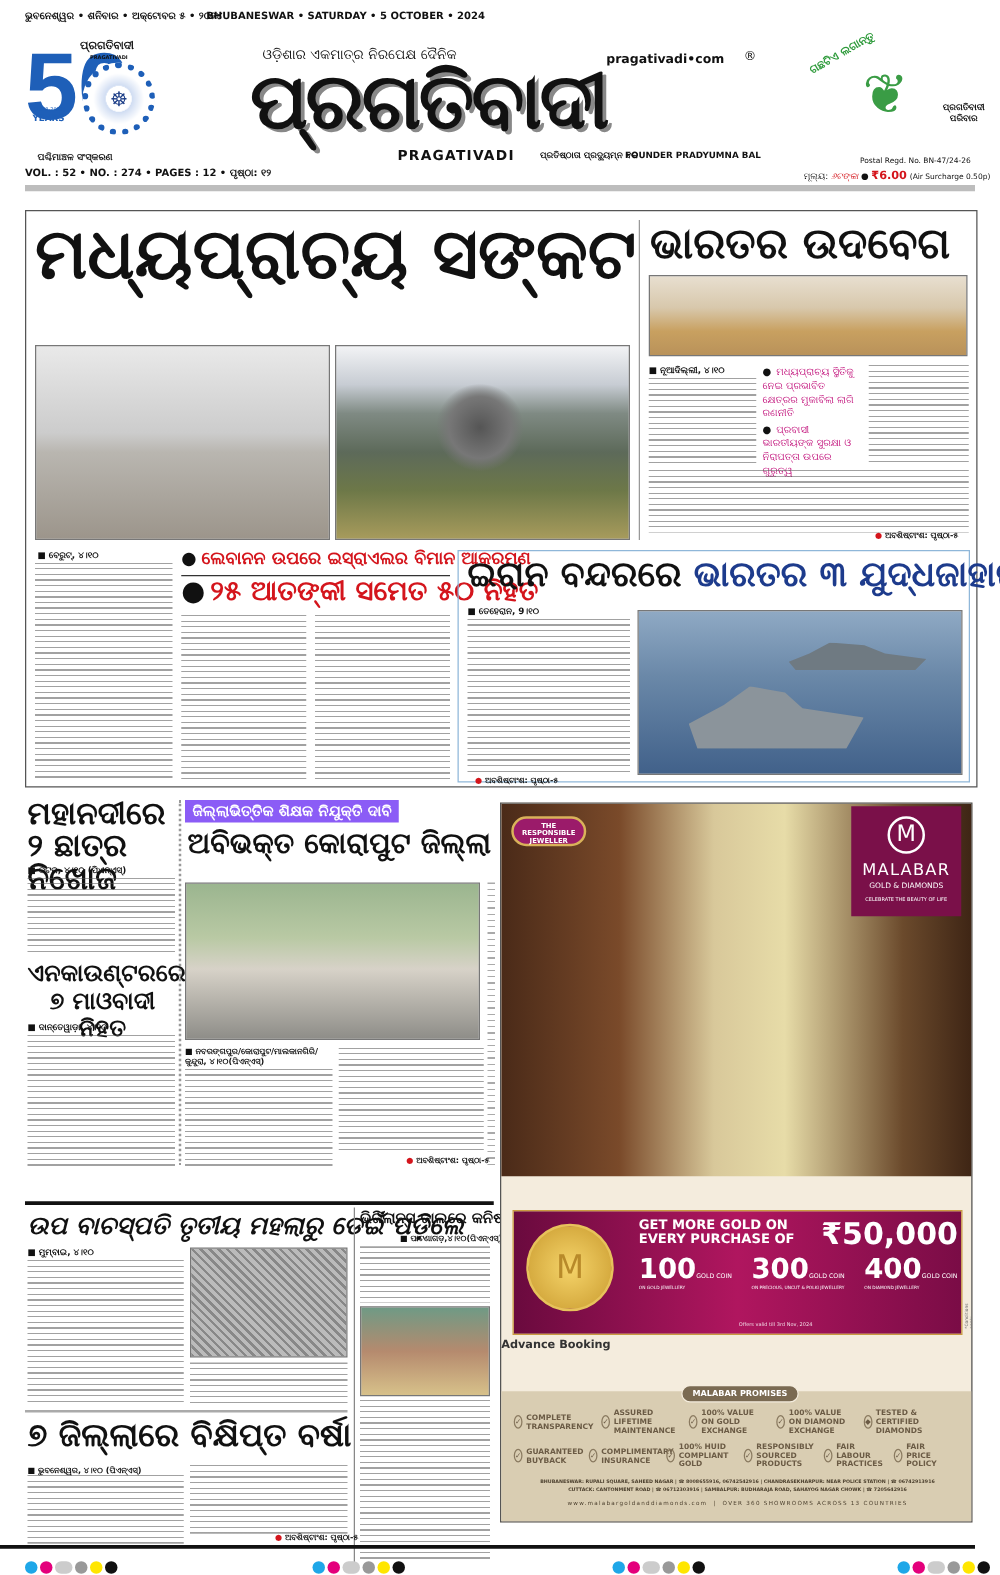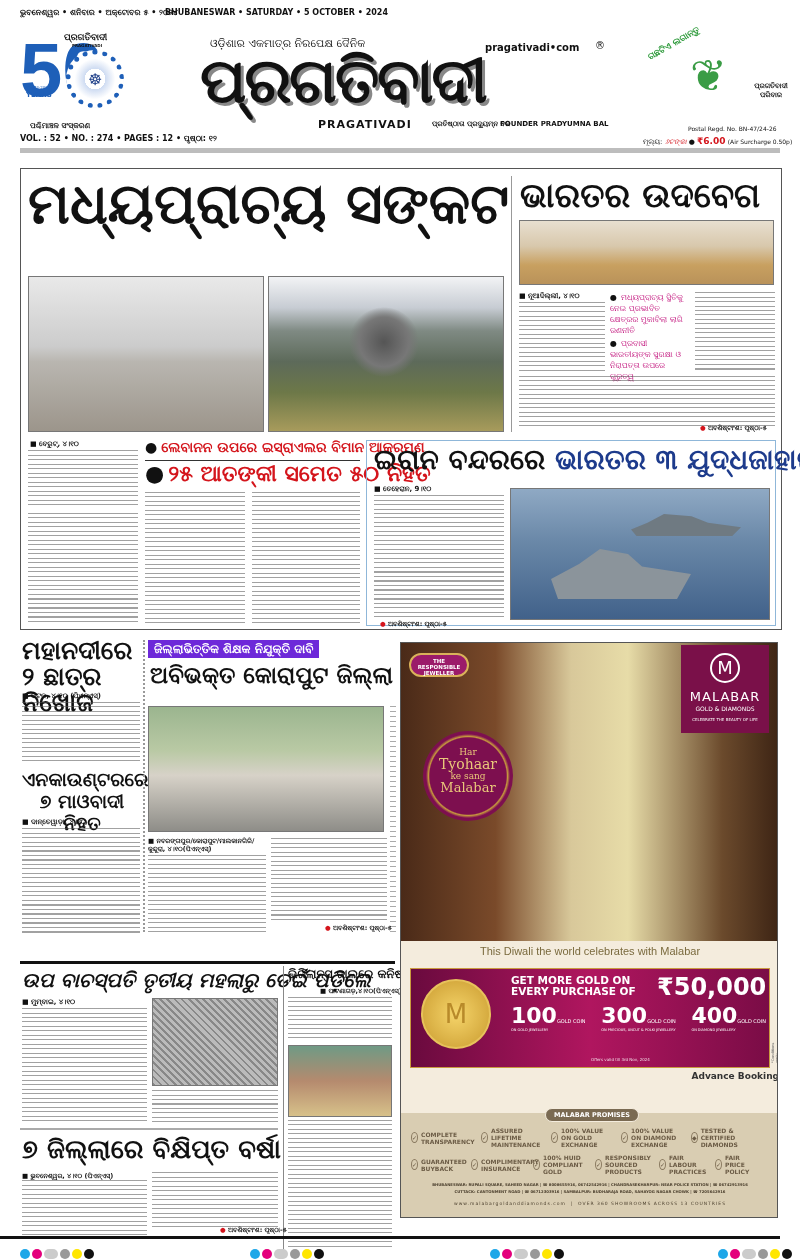--- a/index.html
+++ b/index.html
@@ -111,7 +111,7 @@
 <div class="abs lines" style="left:22px;top:828px;width:118px;height:105px;"></div>
 <div class="abs" style="left:143px;top:640px;width:1px;height:292px;border-left:2px dotted #999;"></div>
 
-<div class="abs hl-bold" style="left:148px;top:640px;background:#6d28d9;color:#fff;font-size:12px;padding:3px 6px;">ଜିଲ୍ଲାଭିତ୍ତିକ ଶିକ୍ଷକ ନିଯୁକ୍ତି ଦାବି</div>
+<div class="abs hl-bold" style="left:148px;top:640px;background:#8b5cf6;color:#fff;font-size:12px;padding:3px 6px;">ଜିଲ୍ଲାଭିତ୍ତିକ ଶିକ୍ଷକ ନିଯୁକ୍ତି ଦାବି</div>
 <div class="abs hl-bold" style="left:150px;top:664px;font-size:23px;">ଅବିଭକ୍ତ କୋରାପୁଟ ଜିଲ୍ଲା ୧୨ ଘଣ୍ଟା ବନ୍ଦ</div>
 <div class="abs photo" style="left:148px;top:706px;width:236px;height:126px;background:linear-gradient(180deg,#9bb58f 0%,#b9c9a4 35%,#d7d2c8 55%,#8e8d88 100%);"></div>
 <div class="abs" style="left:390px;top:706px;width:6px;height:228px;background:repeating-linear-gradient(to bottom,#aaa 0 1px,transparent 1px 5px);"></div>

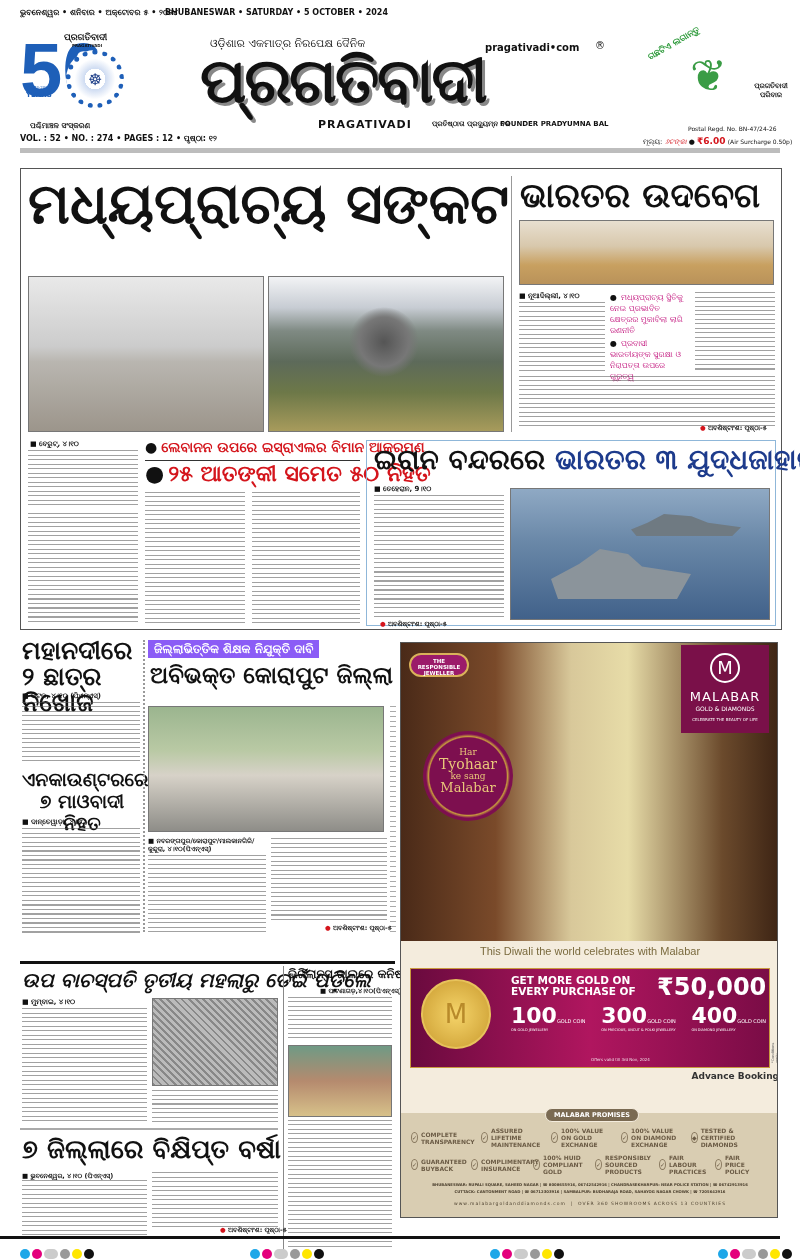--- a/index.html
+++ b/index.html
@@ -151,12 +151,6 @@
     <div class="abs" style="left:0;top:60px;width:88px;text-align:center;color:#fff;font-size:6px;">GOLD &amp; DIAMONDS</div>
     <div class="abs" style="left:0;top:72px;width:88px;text-align:center;color:#fff;font-size:4px;">CELEBRATE THE BEAUTY OF LIFE</div>
   </div>
-  <div class="abs" style="left:22px;top:88px;width:90px;height:90px;border-radius:50%;background:radial-gradient(circle,#7d0f4f 60%,#c79a3d 62%,#7d0f4f 66%);color:#e9c77a;font-family:'DejaVu Serif',serif;text-align:center;">
-    <div style="font-size:9px;margin-top:16px;">Har</div>
-    <div style="font-size:14px;line-height:14px;">Tyohaar</div>
-    <div style="font-size:9px;">ke sang</div>
-    <div style="font-size:13px;line-height:13px;">Malabar</div>
-  </div>
   <div class="abs" style="left:0;top:302px;width:378px;text-align:center;color:#7a6a3e;font-size:11px;font-family:'Liberation Sans',sans-serif;">This Diwali the world celebrates with Malabar</div>
 
   <div class="abs" style="left:9px;top:325px;width:360px;height:100px;background:linear-gradient(90deg,#6a0a3e,#b0165f,#7a0c46);border:1px solid #c99a3f;">

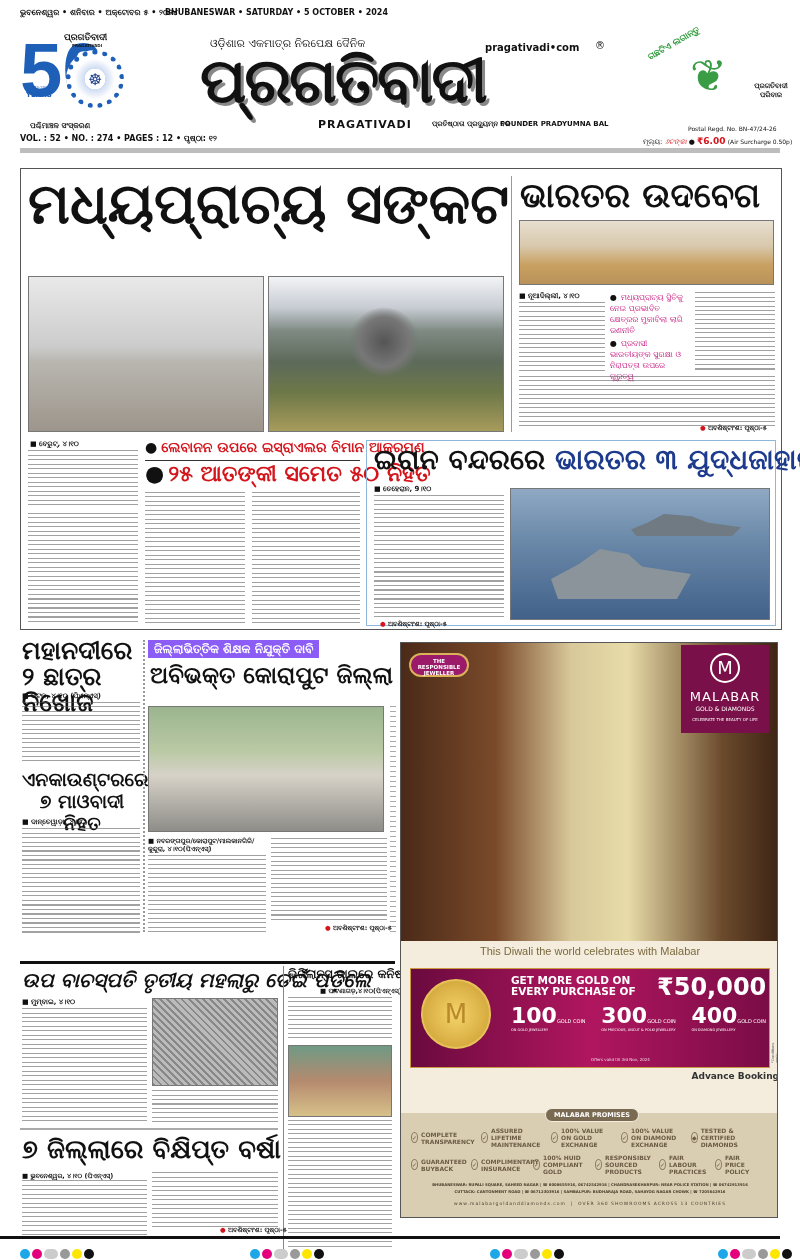--- a/index.html
+++ b/index.html
@@ -151,7 +151,6 @@
     <div class="abs" style="left:0;top:60px;width:88px;text-align:center;color:#fff;font-size:6px;">GOLD &amp; DIAMONDS</div>
     <div class="abs" style="left:0;top:72px;width:88px;text-align:center;color:#fff;font-size:4px;">CELEBRATE THE BEAUTY OF LIFE</div>
   </div>
-  <div class="abs" style="left:0;top:302px;width:378px;text-align:center;color:#7a6a3e;font-size:11px;font-family:'Liberation Sans',sans-serif;">This Diwali the world celebrates with Malabar</div>
 
   <div class="abs" style="left:9px;top:325px;width:360px;height:100px;background:linear-gradient(90deg,#6a0a3e,#b0165f,#7a0c46);border:1px solid #c99a3f;">
     <div class="abs" style="left:10px;top:10px;width:70px;height:70px;border-radius:50%;background:radial-gradient(circle,#f5d46a,#c99a2e);border:2px solid #e7c25b;text-align:center;line-height:66px;font-size:26px;color:#b88a2a;">M</div>

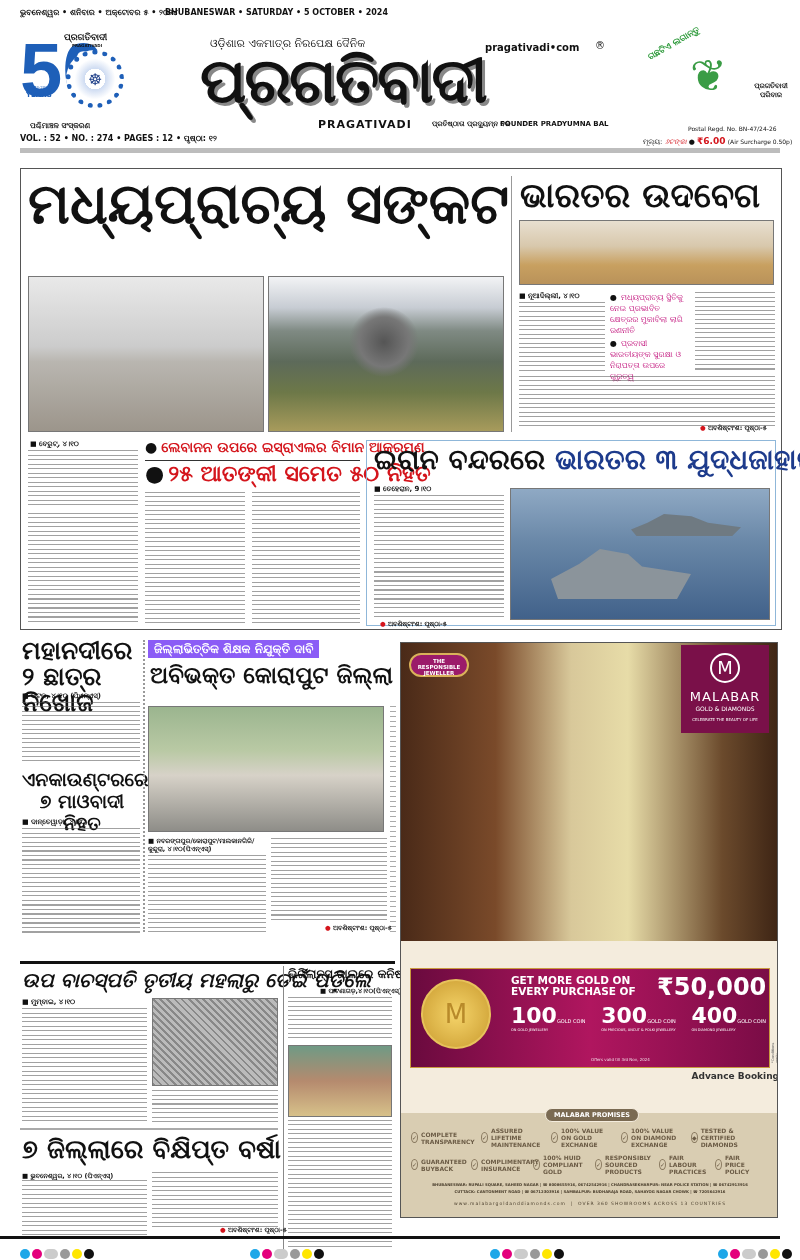--- a/index.html
+++ b/index.html
@@ -166,7 +166,7 @@
     </div>
     <div class="abs" style="left:180px;top:88px;color:#f0d8e4;font-size:4px;">Offers valid till 3rd Nov, 2024</div>
   </div>
-  <div class="abs" style="left:0;top:428px;width:378px;text-align:right;font-size:9px;font-weight:bold;color:#333;">Advance Booking</div>
+  <div class="abs" style="left:0;top:428px;width:378px;text-align:left;font-size:9px;font-weight:bold;color:#333;">Advance Booking</div>
   <div class="abs" style="left:370px;top:420px;font-size:3.5px;color:#666;transform:rotate(-90deg);transform-origin:left top;">*Conditions apply</div>
   <div class="abs" style="left:0;top:470px;width:378px;height:106px;background:#d9cdb2;"></div>
   <div class="abs" style="left:144px;top:465px;background:#7a6a52;color:#fff;font-size:6.5px;font-weight:bold;padding:2px 8px;border-radius:8px;border:1px solid #f4ecdd;">MALABAR PROMISES</div>

